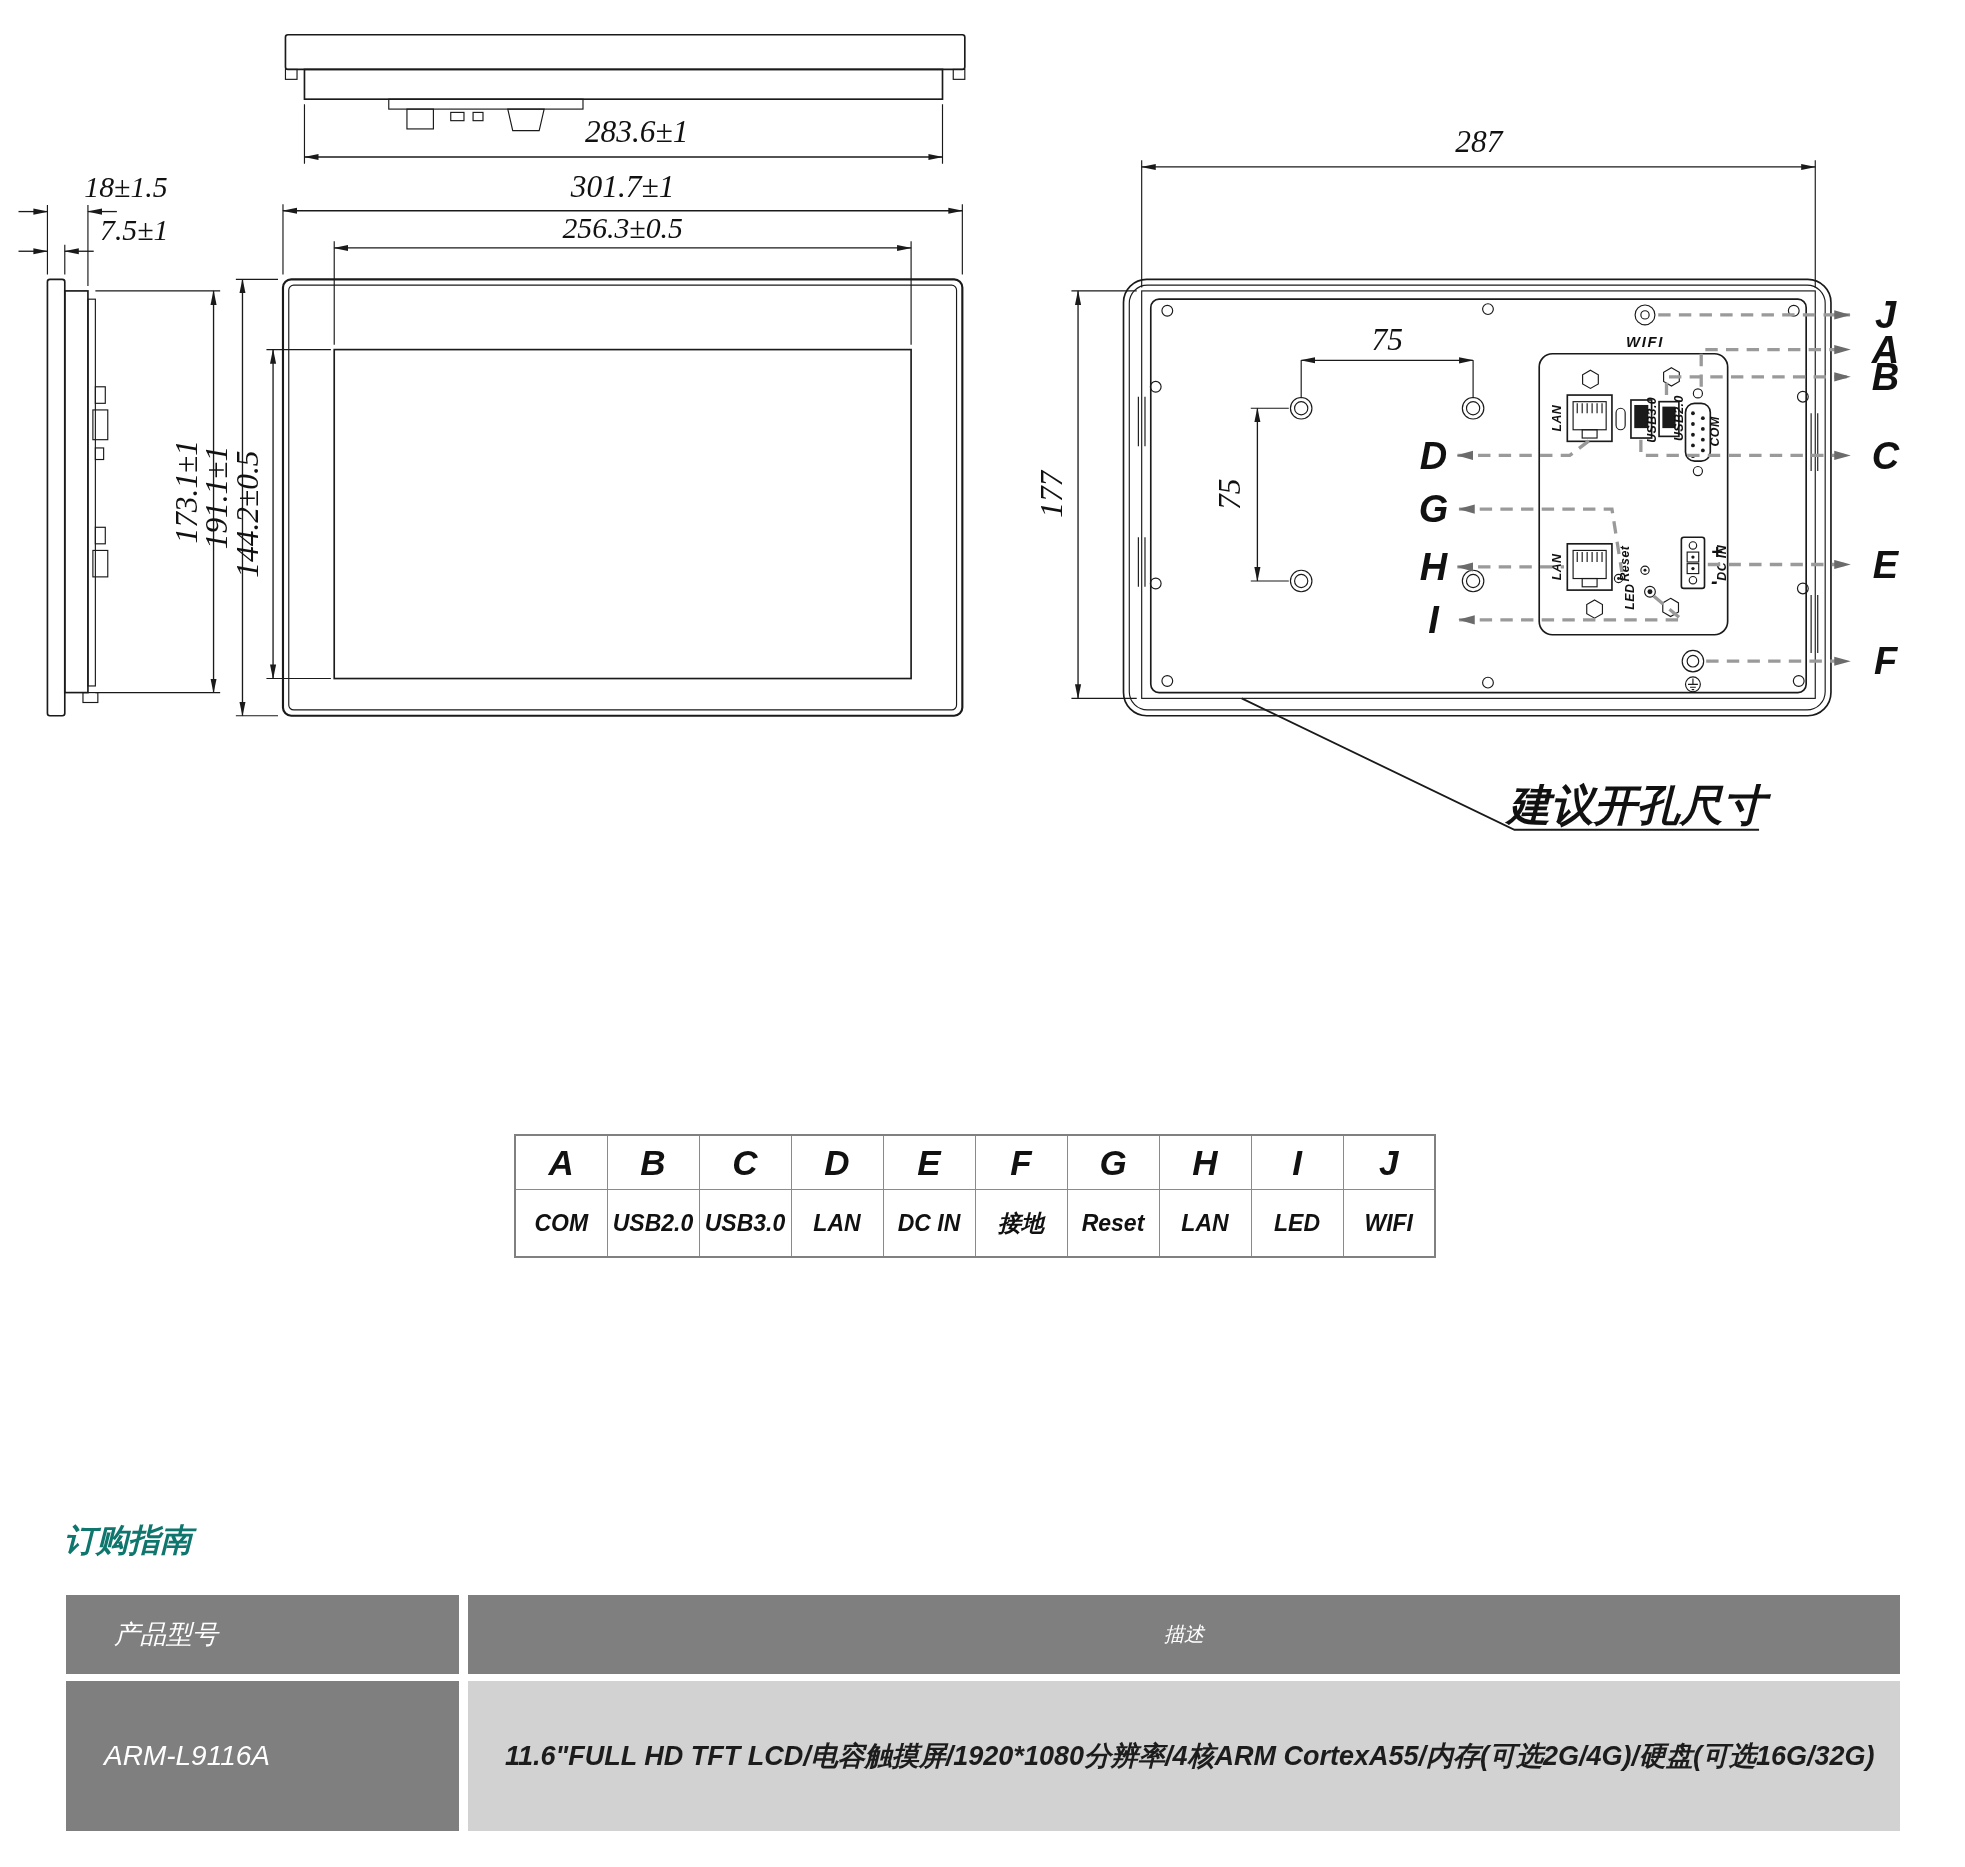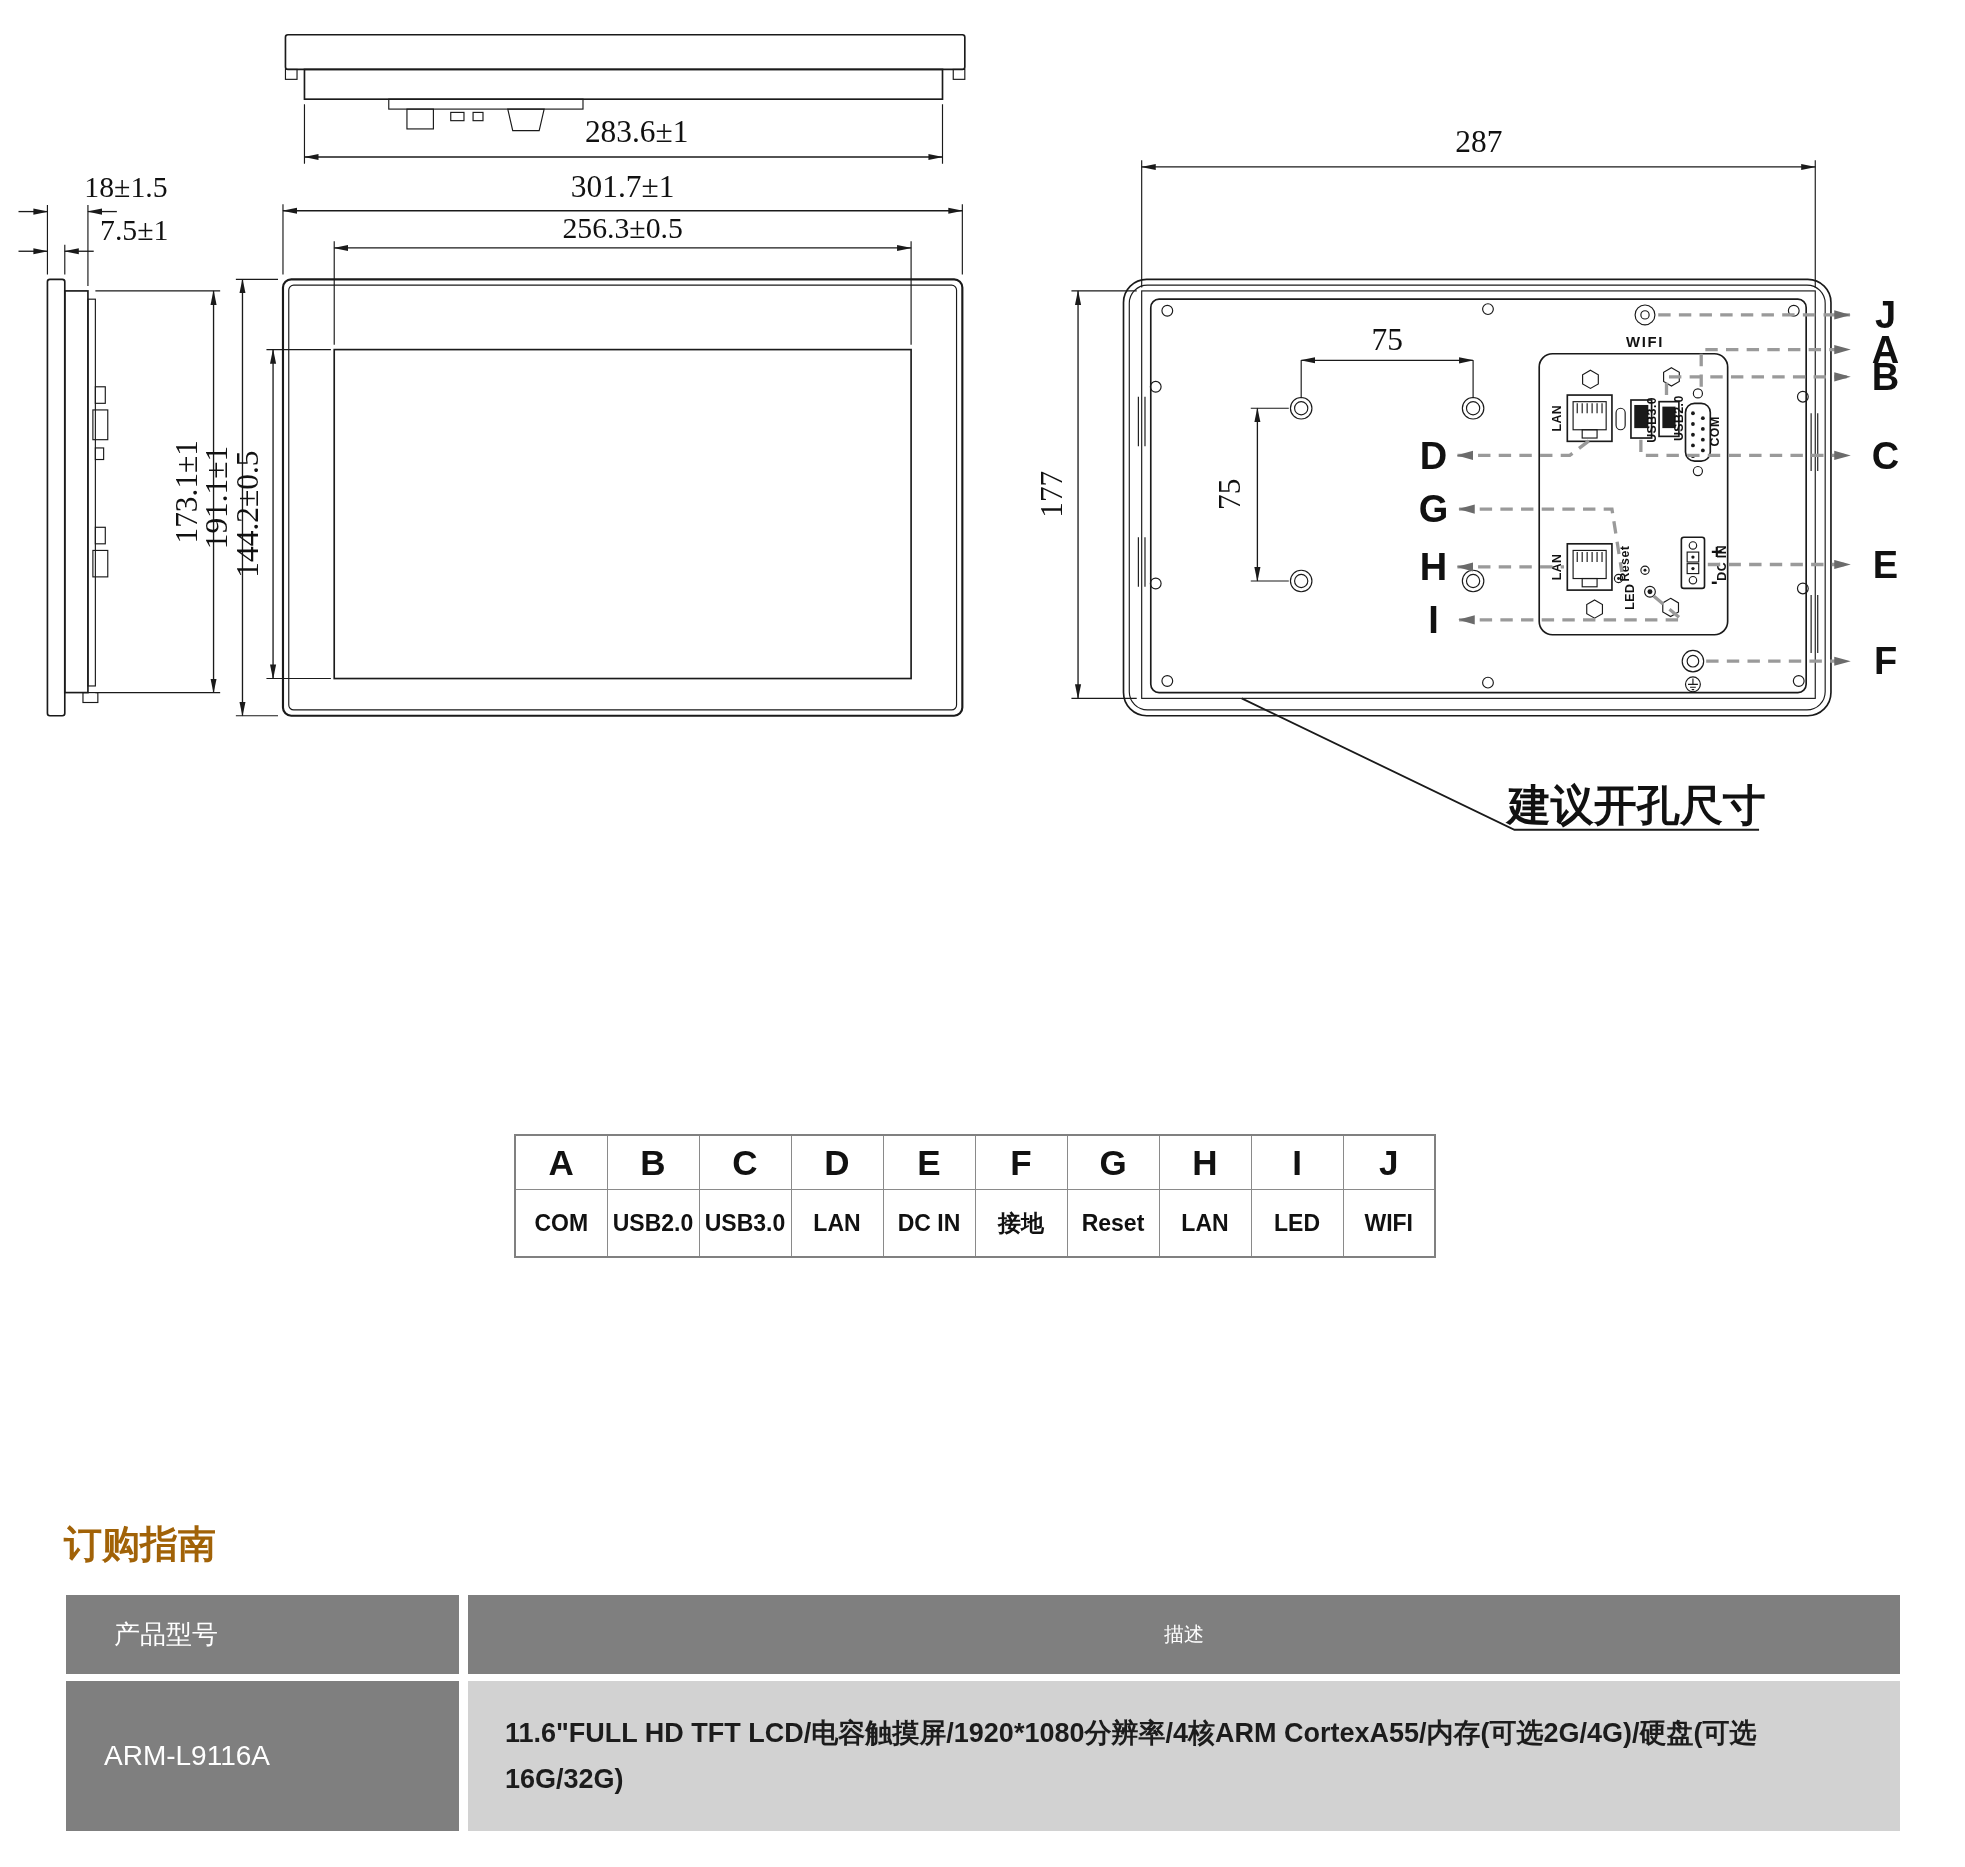--- a/index.html
+++ b/index.html
@@ -4,7 +4,7 @@
 <style>
   html,body{margin:0;padding:0;background:#fff;}
   #stage{position:relative;width:1966px;height:1867px;background:#fff;overflow:hidden;
-         font-family:"Liberation Sans",sans-serif;}
+         font-family:"Liberation Sans",sans-serif;font-style:italic;}
   svg{position:absolute;left:0;top:0;}
   svg .ln{stroke:#1a1a1a;stroke-width:2;fill:none;}
   svg .ln3{stroke:#1a1a1a;stroke-width:2.6;fill:none;}

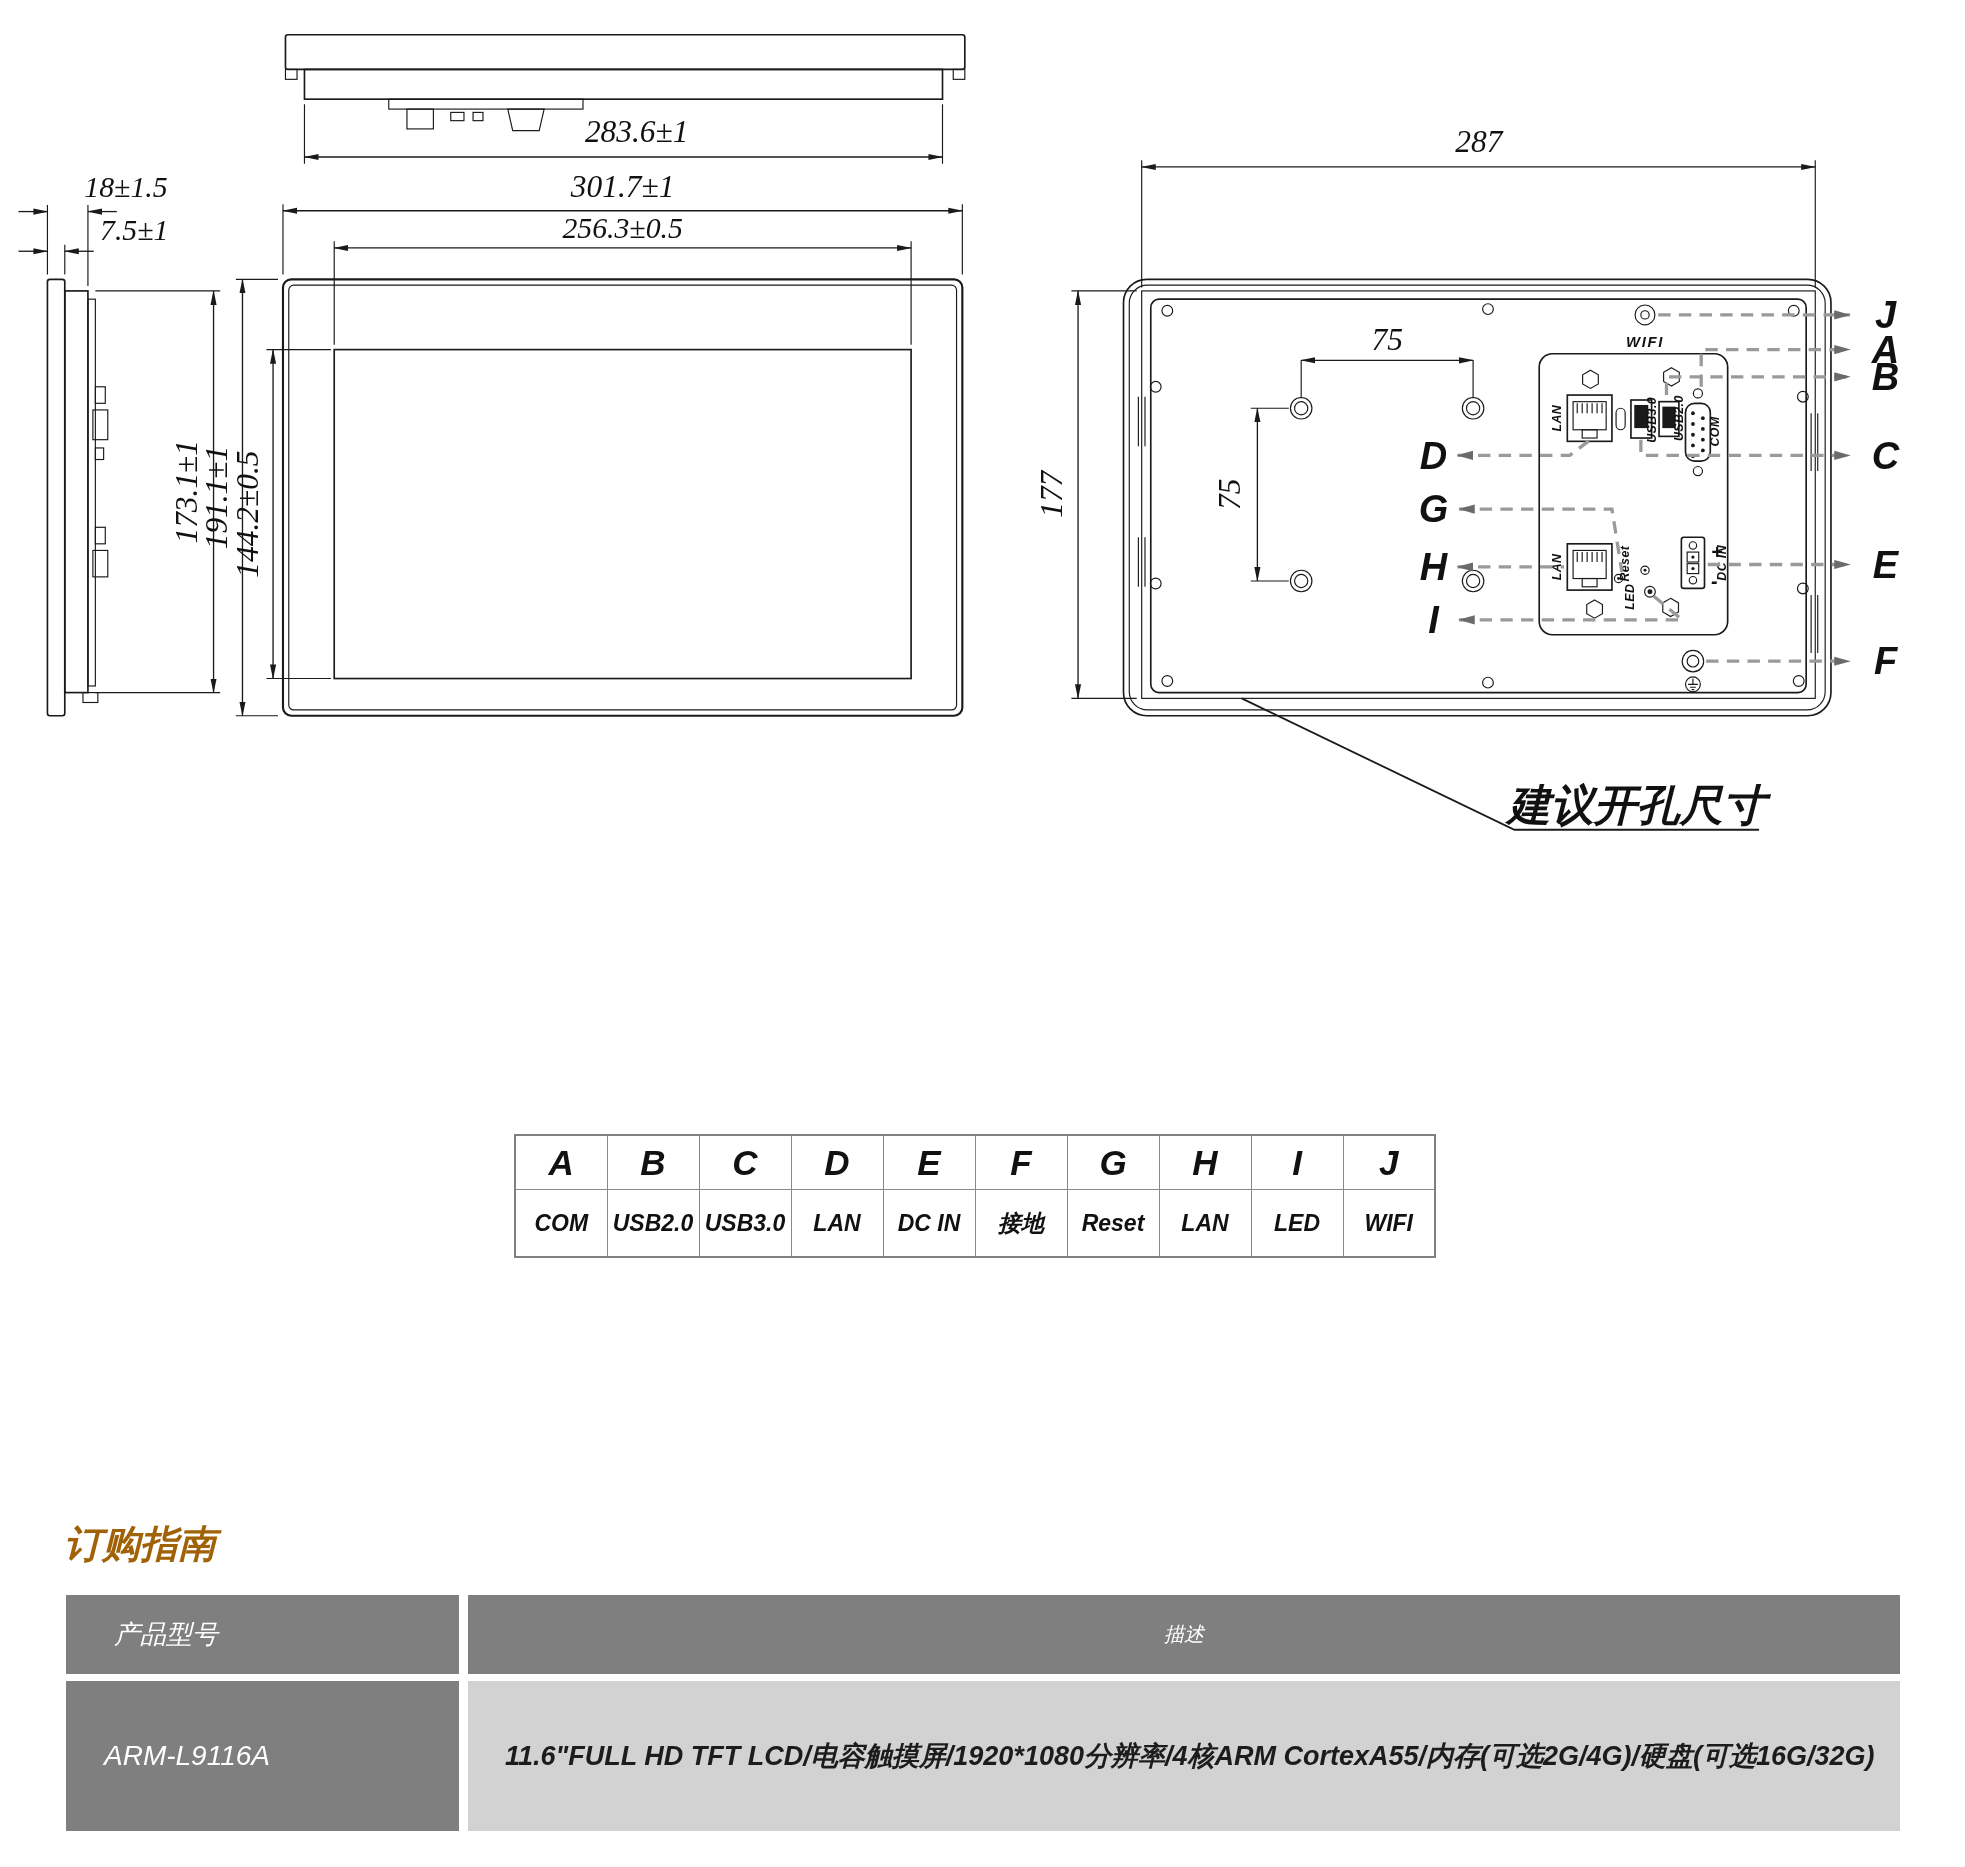--- a/index.html
+++ b/index.html
@@ -29,7 +29,7 @@
   #portTable tr.bd td{height:64px;font-size:23px;font-weight:700;color:#111;}
   #portTable{border:2.5px solid #808080;}
   
-  #ogHeading{position:absolute;left:64px;top:1519px;font-size:38px;font-weight:700;color:#a16207;}
+  #ogHeading{position:absolute;left:64px;top:1519px;font-size:32px;font-weight:700;color:#0f766e;}
   .og{position:absolute;color:#fff;}
   #ogH1{left:66px;top:1595px;width:393px;height:79px;background:#7f7f7f;
         display:flex;align-items:center;padding-left:48px;box-sizing:border-box;font-size:26px;}

